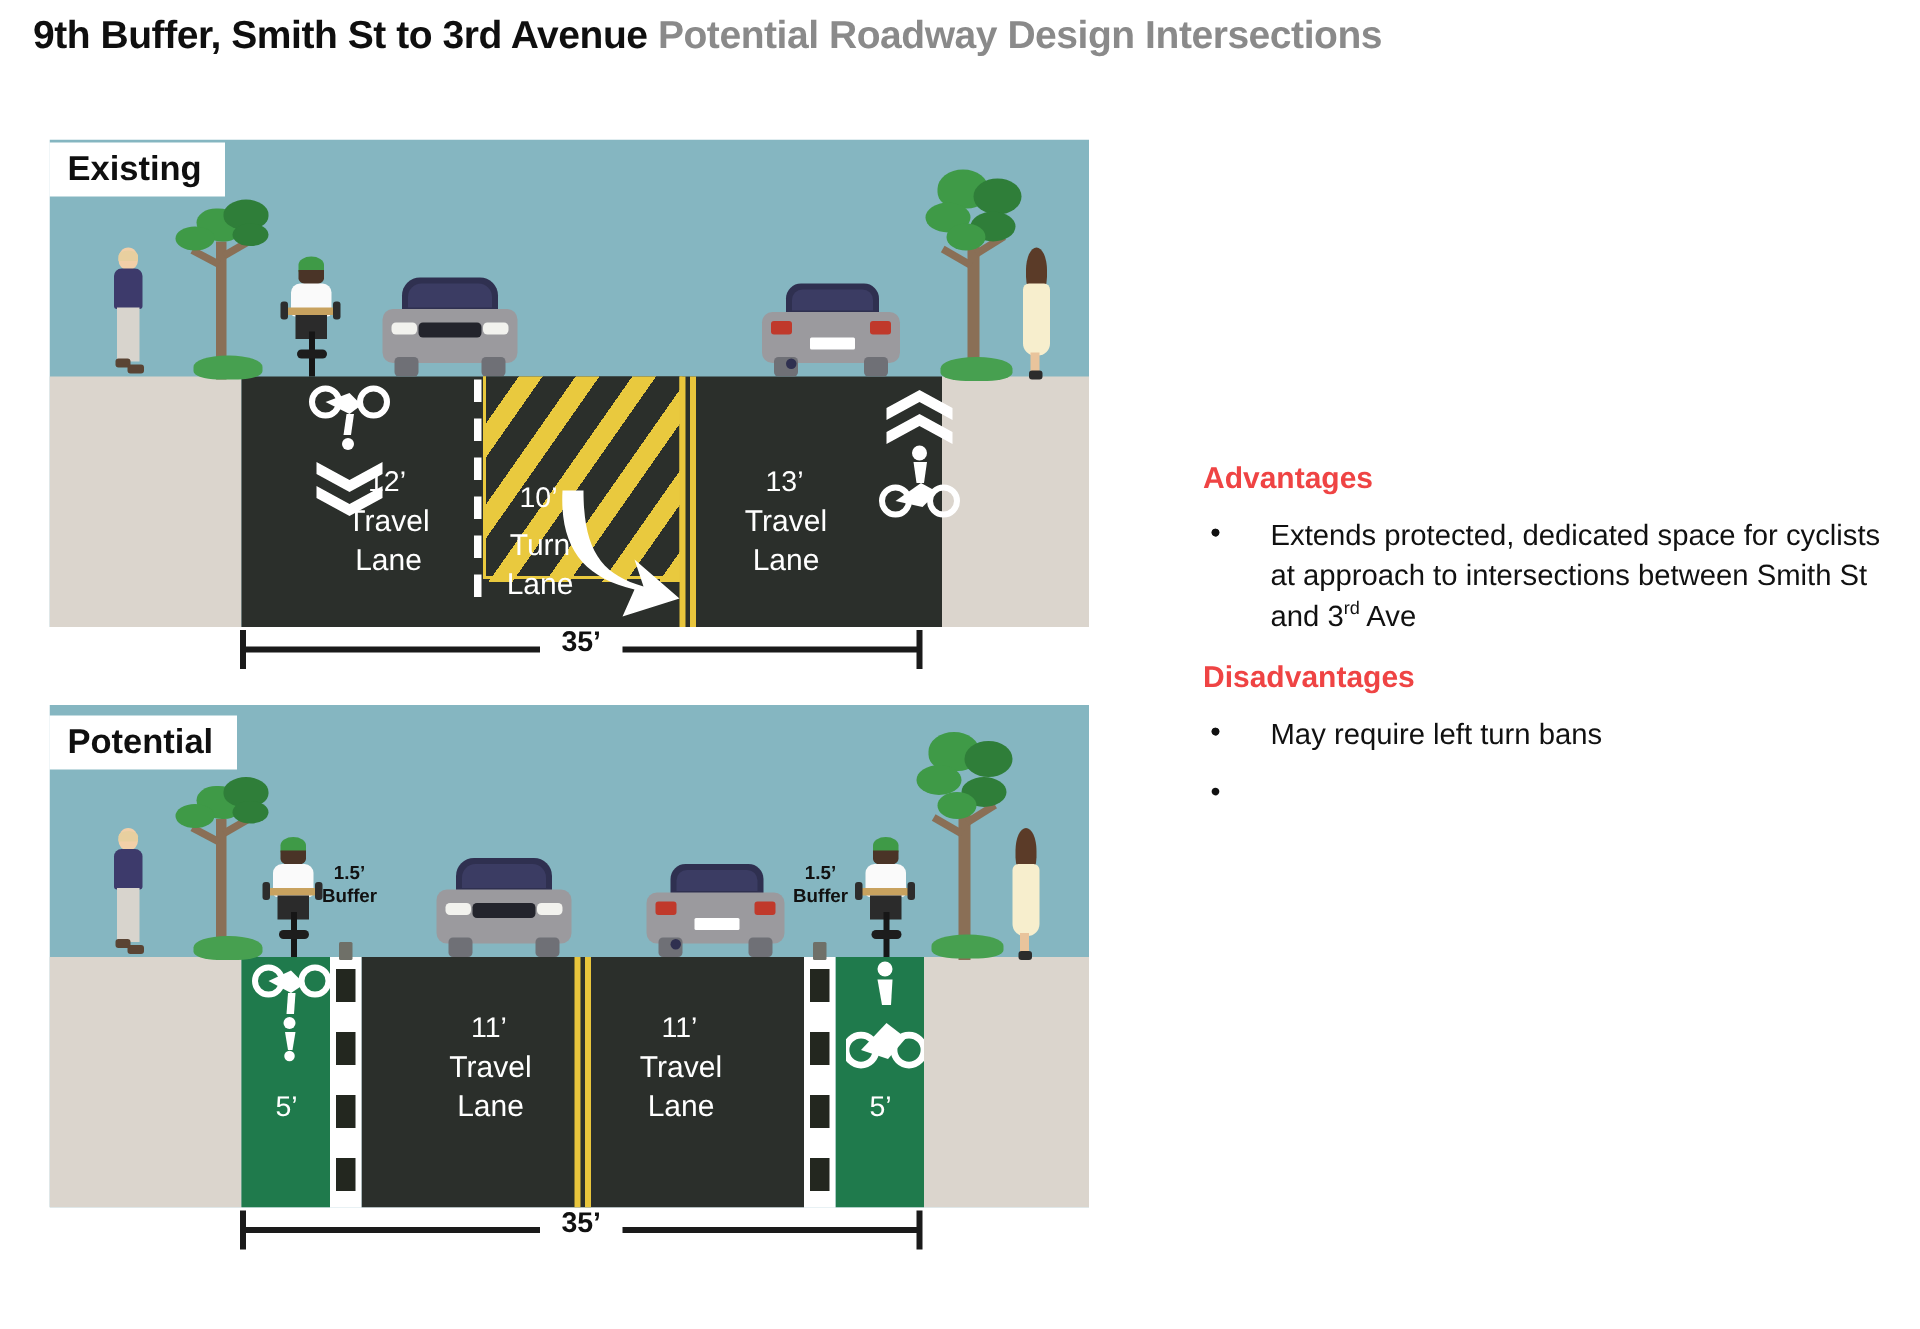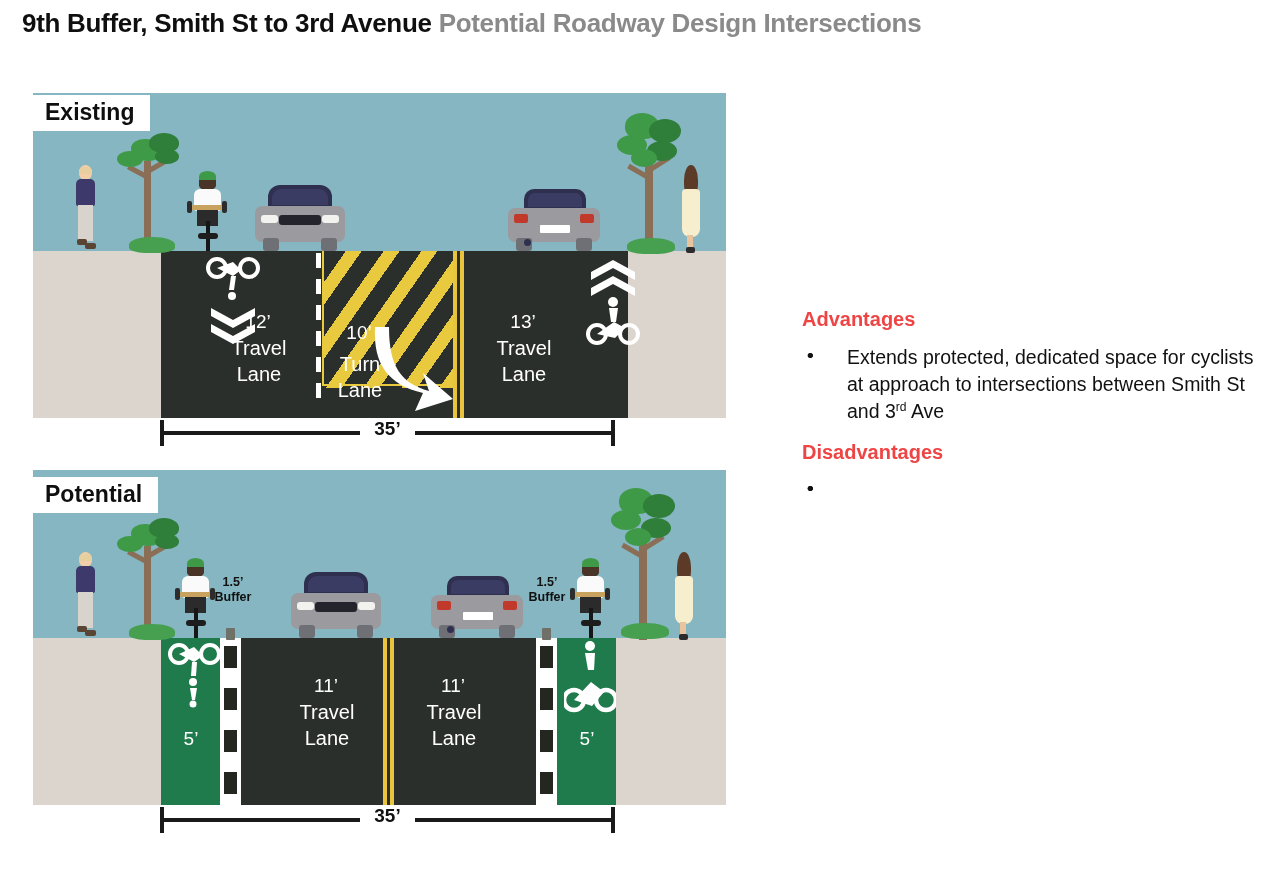--- a/index.html
+++ b/index.html
@@ -434,6 +434,7 @@
     </li>
     <li>
       <span class="dot">•</span>
+      <span>May require left turn bans</span>
     </li>
     <li>
       <span class="dot">•</span>

